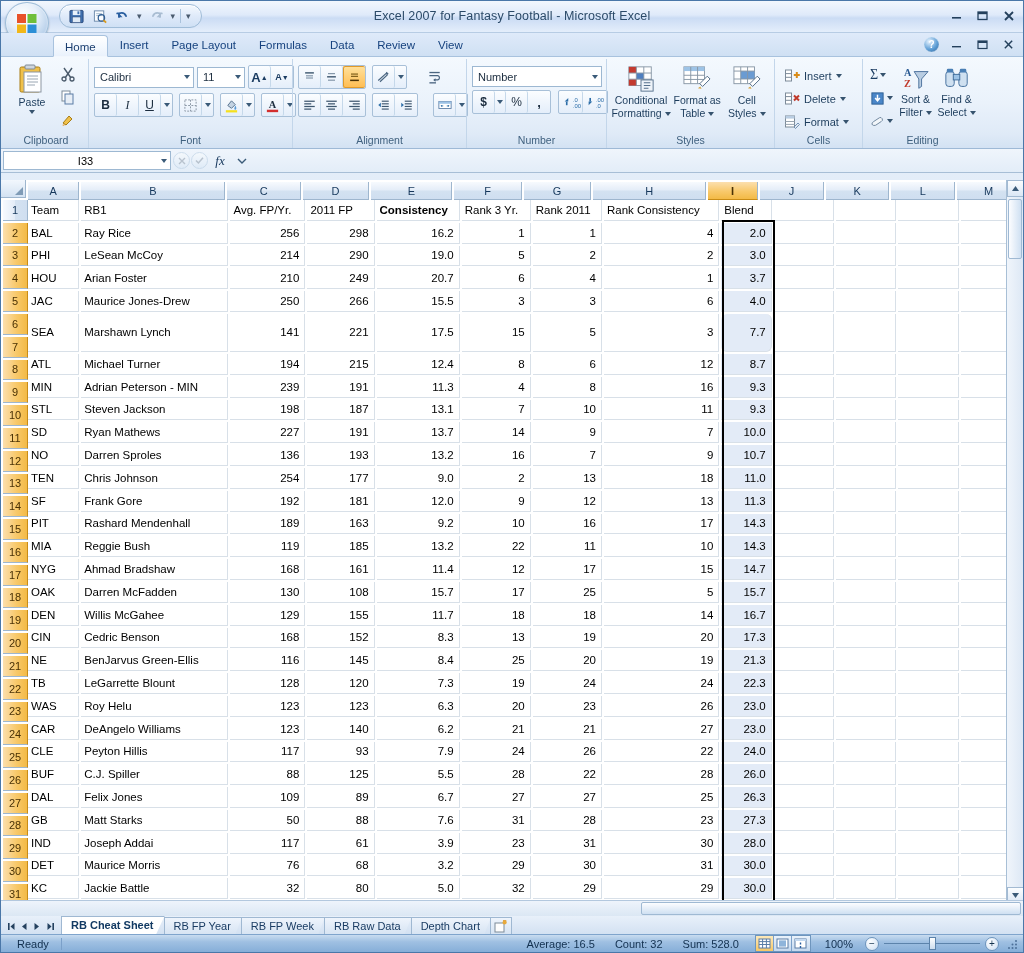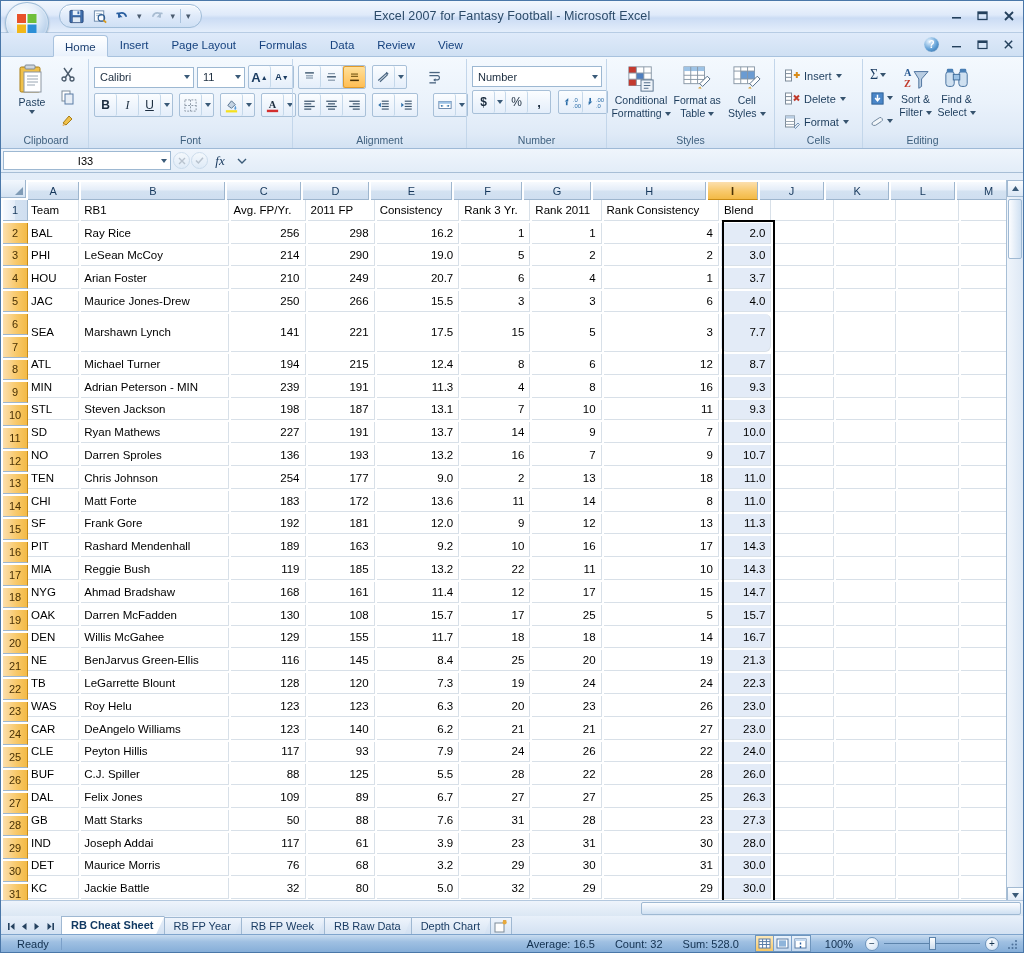--- a/index.html
+++ b/index.html
@@ -911,7 +911,7 @@
             <td style="width: 150px; height: 20.8px;">RB1</td>
             <td style="width: 76px; height: 20.8px;">Avg. FP/Yr.</td>
             <td style="width: 69px; height: 20.8px;">2011 FP</td>
-            <td style="width: 84px; height: 20.8px;">Consistency</td>
+            <td style="width: 84px; height: 20.8px; font-weight: bold;">Consistency</td>
             <td style="width: 70px; height: 20.8px;">Rank 3 Yr.</td>
             <td style="width: 70px; height: 20.8px;">Rank 2011</td>
             <td style="width: 117px; height: 20.8px;">Rank Consistency</td>

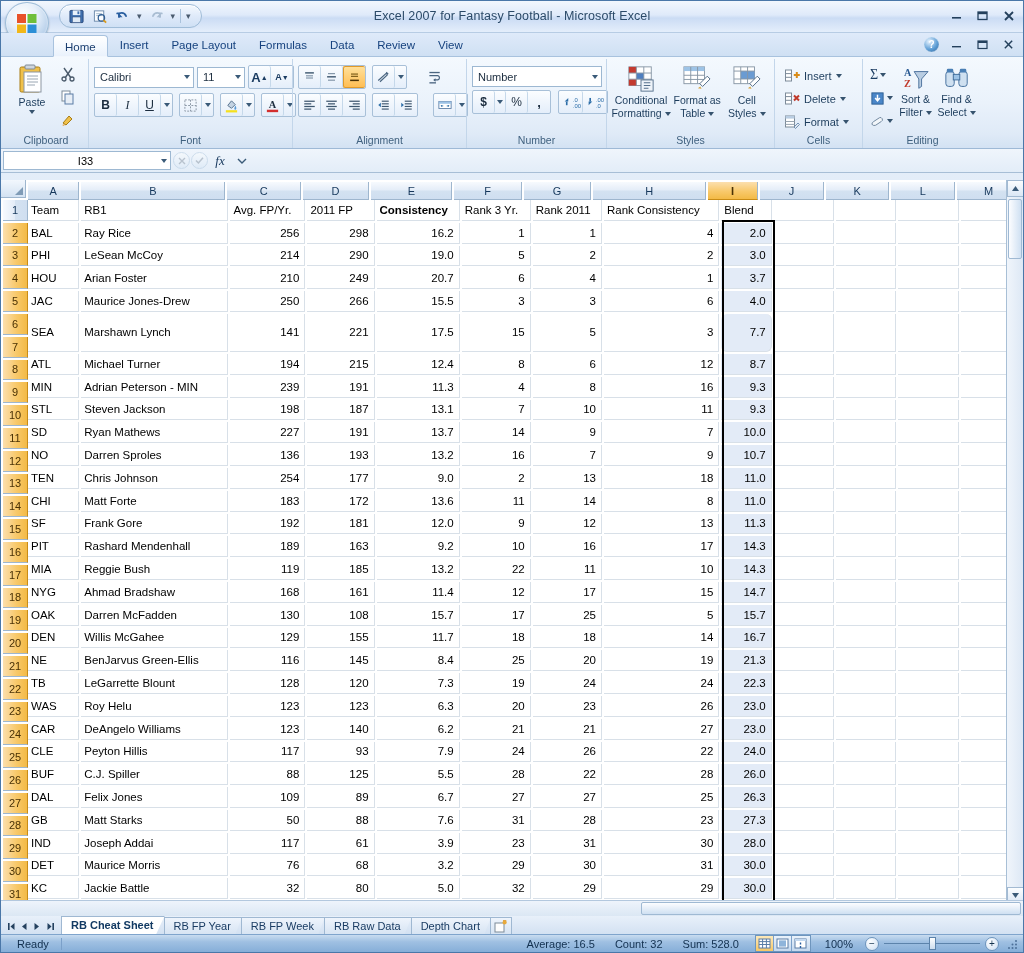--- a/index.html
+++ b/index.html
@@ -1087,21 +1087,6 @@
             <td style="width: 66px; height: 20.8px;"></td>
           </tr>
           <tr>
-            <td style="width: 53px; height: 20.8px;">CHI</td>
-            <td style="width: 150px; height: 20.8px;">Matt Forte</td>
-            <td class="num" style="width: 76px; height: 20.8px;">183</td>
-            <td class="num" style="width: 69px; height: 20.8px;">172</td>
-            <td class="num" style="width: 84px; height: 20.8px;">13.6</td>
-            <td class="num" style="width: 70px; height: 20.8px;">11</td>
-            <td class="num" style="width: 70px; height: 20.8px;">14</td>
-            <td class="num" style="width: 117px; height: 20.8px;">8</td>
-            <td class="num selcell" style="width: 52px; height: 20.8px;">11.0</td>
-            <td style="width: 66px; height: 20.8px;"></td>
-            <td style="width: 66px; height: 20.8px;"></td>
-            <td style="width: 66px; height: 20.8px;"></td>
-            <td style="width: 66px; height: 20.8px;"></td>
-          </tr>
-          <tr>
             <td style="width: 53px; height: 20.8px;">SF</td>
             <td style="width: 150px; height: 20.8px;">Frank Gore</td>
             <td class="num" style="width: 76px; height: 20.8px;">192</td>

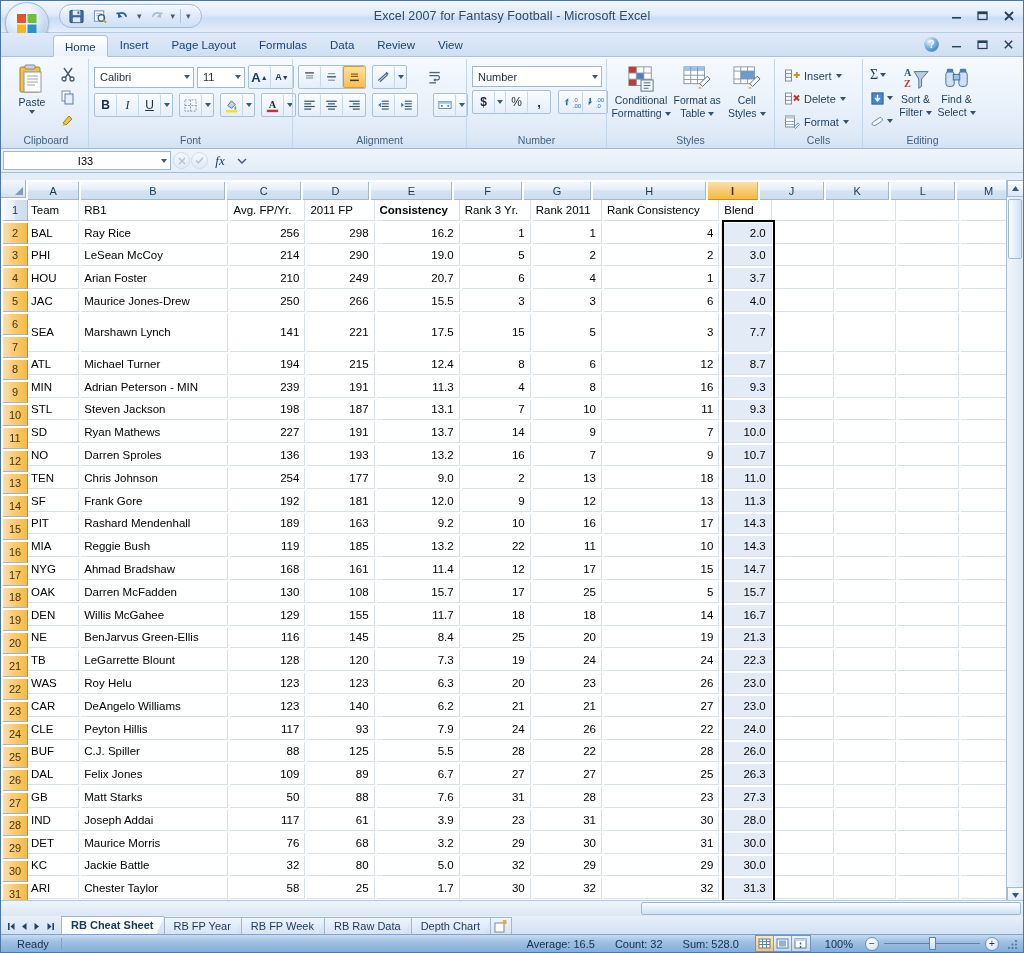--- a/index.html
+++ b/index.html
@@ -1177,6 +1177,21 @@
             <td style="width: 66px; height: 20.8px;"></td>
           </tr>
           <tr>
+            <td style="width: 53px; height: 20.8px;">CIN</td>
+            <td style="width: 150px; height: 20.8px;">Cedric Benson</td>
+            <td class="num" style="width: 76px; height: 20.8px;">168</td>
+            <td class="num" style="width: 69px; height: 20.8px;">152</td>
+            <td class="num" style="width: 84px; height: 20.8px;">8.3</td>
+            <td class="num" style="width: 70px; height: 20.8px;">13</td>
+            <td class="num" style="width: 70px; height: 20.8px;">19</td>
+            <td class="num" style="width: 117px; height: 20.8px;">20</td>
+            <td class="num selcell" style="width: 52px; height: 20.8px;">17.3</td>
+            <td style="width: 66px; height: 20.8px;"></td>
+            <td style="width: 66px; height: 20.8px;"></td>
+            <td style="width: 66px; height: 20.8px;"></td>
+            <td style="width: 66px; height: 20.8px;"></td>
+          </tr>
+          <tr>
             <td style="width: 53px; height: 20.8px;">NE</td>
             <td style="width: 150px; height: 20.8px;">BenJarvus Green-Ellis</td>
             <td class="num" style="width: 76px; height: 20.8px;">116</td>

